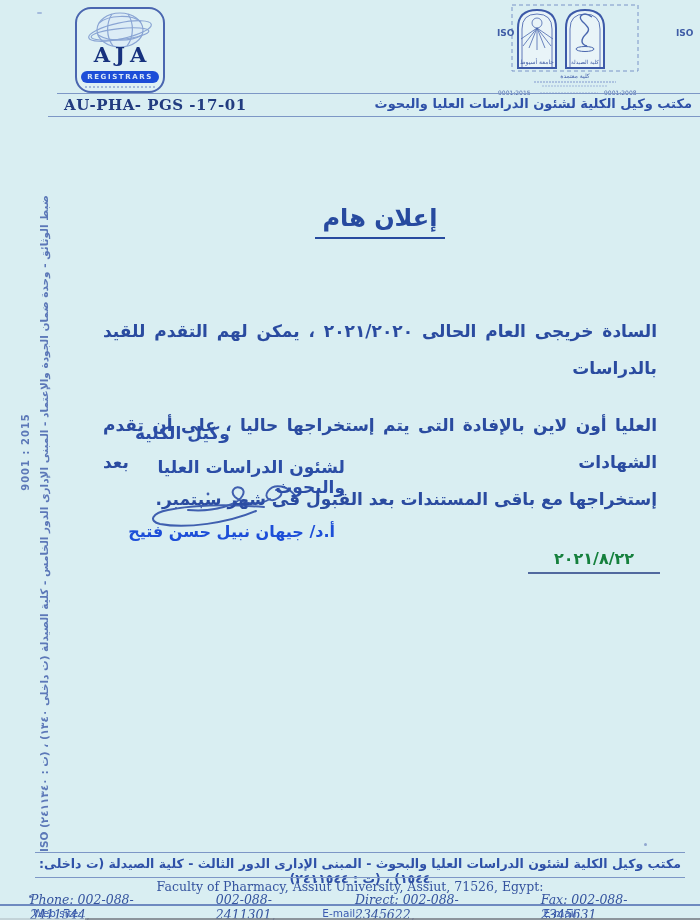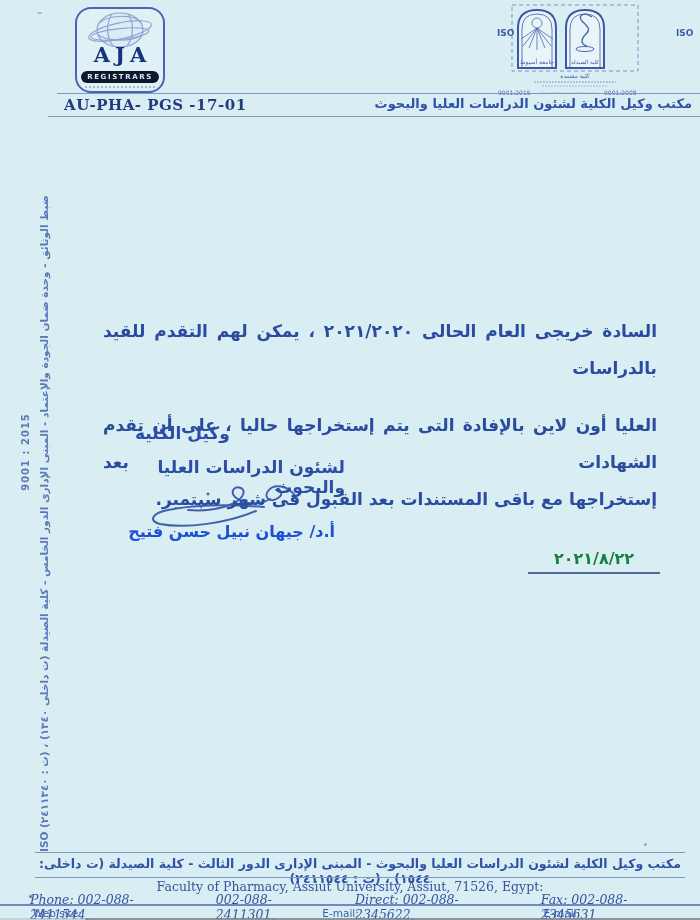--- a/index.html
+++ b/index.html
@@ -23,7 +23,7 @@
   }
   .aja-banner{
     position:absolute; bottom:8px; left:4px; right:4px; height:12px;
-    background:#0f172a; border-radius:6px; color:#d9e8f6;
+    background:#1d4ed8; border-radius:6px; color:#d9e8f6;
     font-size:7px; letter-spacing:1.6px; text-align:center; line-height:12px; font-weight:700;
   }
   .aja-dots{

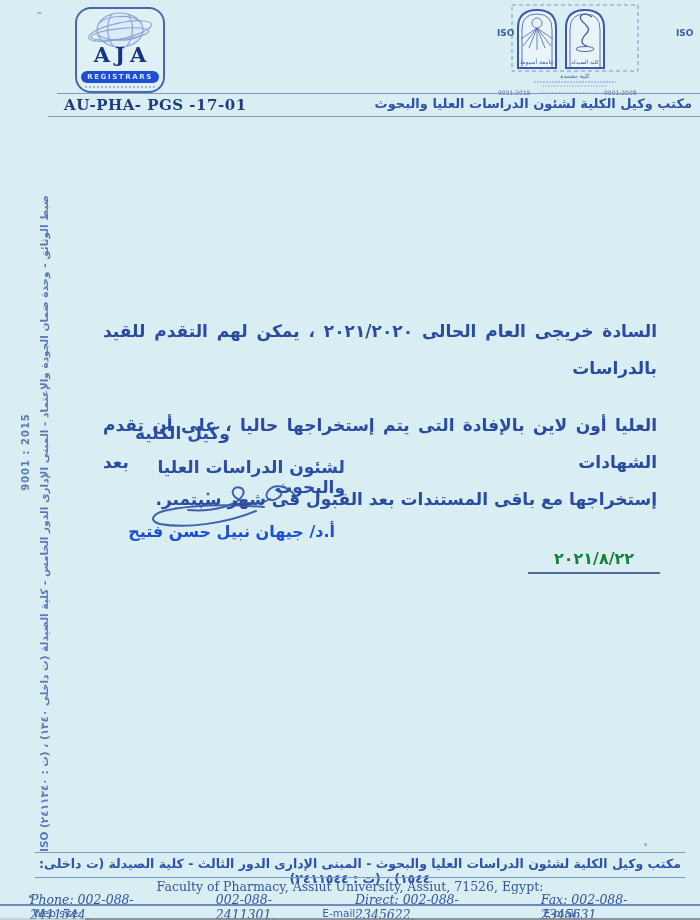--- a/index.html
+++ b/index.html
@@ -179,6 +179,9 @@
   <div class="side-note">ضبط الوثائق - وحدة ضمان الجودة والإعتماد - المبنى الإدارى الدور الخامس - كلية الصيدلة (ت داخلى ١٣٤٠) ، (ت : ٢٤١١٣٤٠) ISO</div>
   <div class="side-iso">9001 : 2015</div>
 
+  <div class="title">
+    <span>إعلان هام</span>
+  </div>
 
   <div class="body-text">
     <div class="jl">السادة خريجى العام الحالى ٢٠٢١/٢٠٢٠ ، يمكن لهم التقدم للقيد بالدراسات</div>

